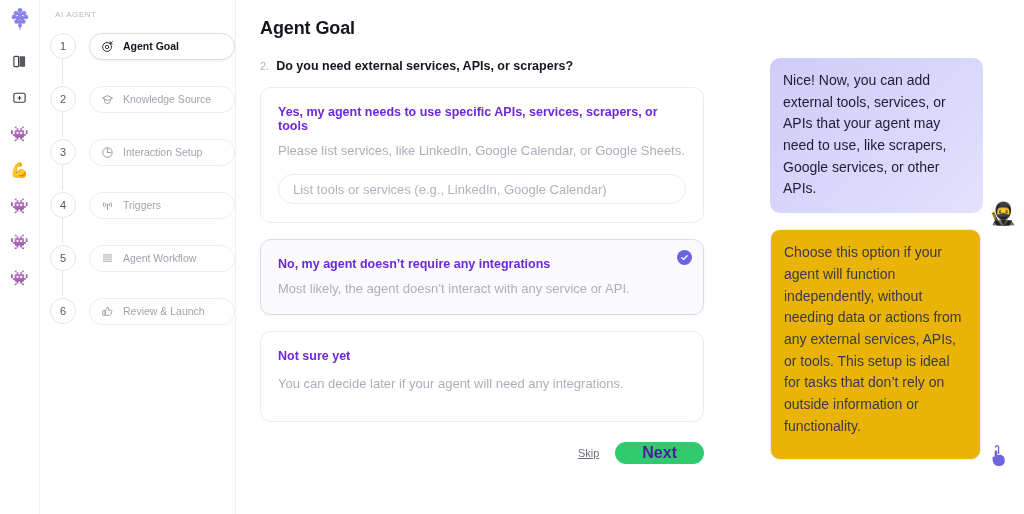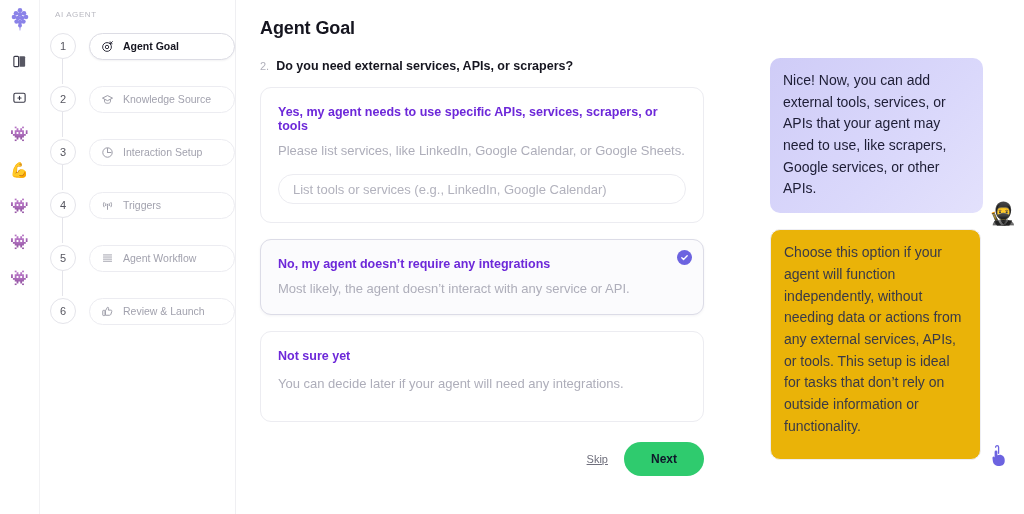--- a/index.html
+++ b/index.html
@@ -172,12 +172,12 @@
   }
   .next-btn {
     background: #2fcb6e;
-    color: #0f172a;
+    color: #4c1d95;
     border: none;
     border-radius: 18px;
-    height: 34px;
+    height: 22px;
     padding: 0 27px;
-    font-size: 12px; font-weight: bold;
+    font-size: 16px; font-weight: bold;
     cursor: pointer;
     font-family: "Liberation Sans", sans-serif;
   }

